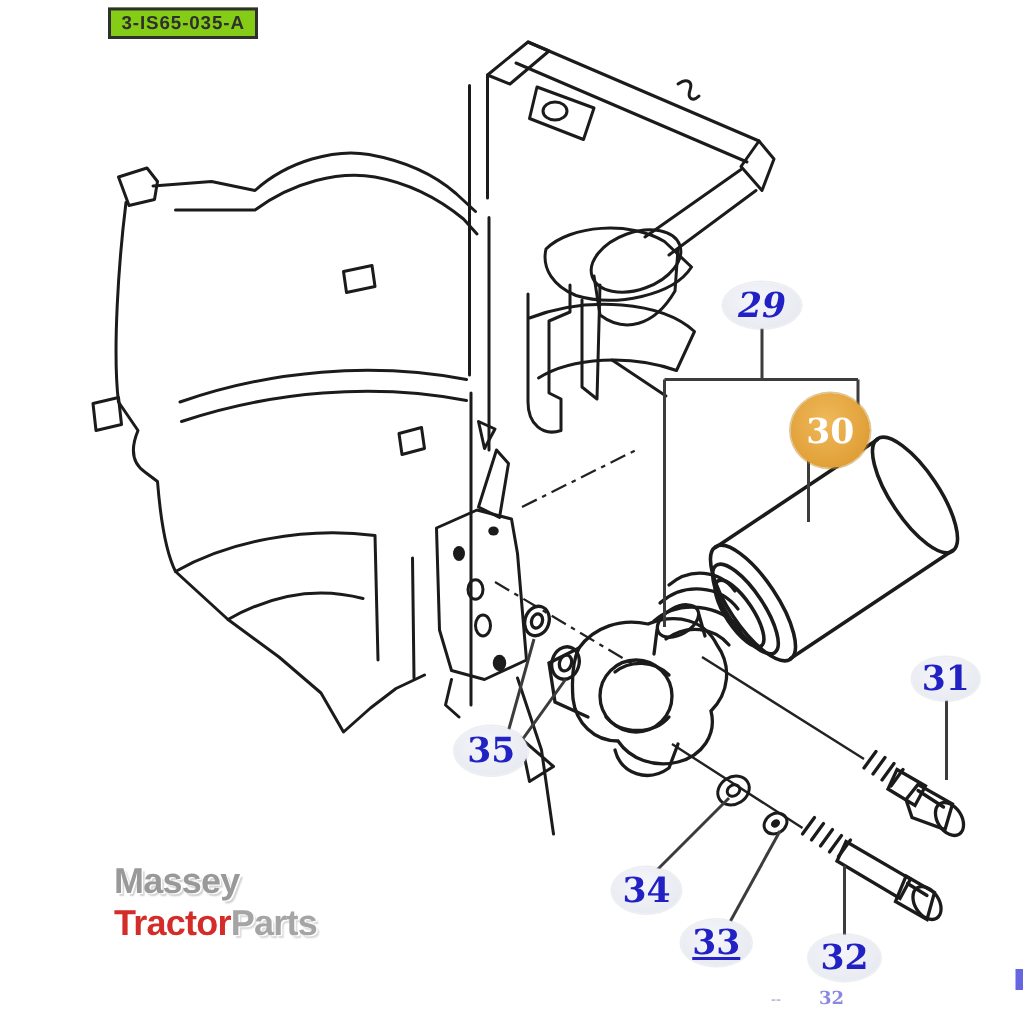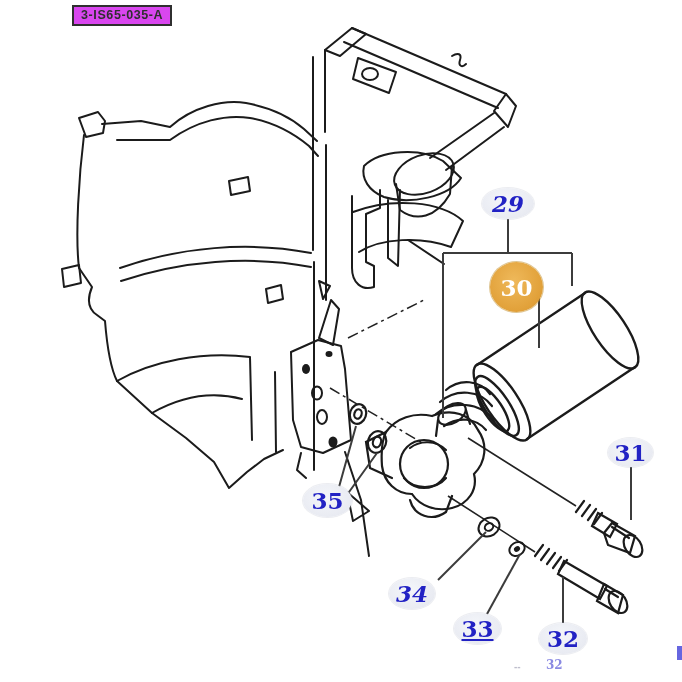--- a/index.html
+++ b/index.html
@@ -7,7 +7,7 @@
          font-family:"Liberation Sans",sans-serif;}
   #drawing{position:absolute;left:0;top:0;}
 
-  .ref-label{position:absolute;left:72px;top:5px;border:2px solid #2f2f2f;background:#d946ef;
+  .ref-label{position:absolute;left:72px;top:5px;border:2px solid #2f2f2f;background:#84cc16;
              padding:1px 7px 2px 7px;font:bold 12.5px "Liberation Sans",sans-serif;
              letter-spacing:.6px;color:#2f2f2f;white-space:nowrap;}
 

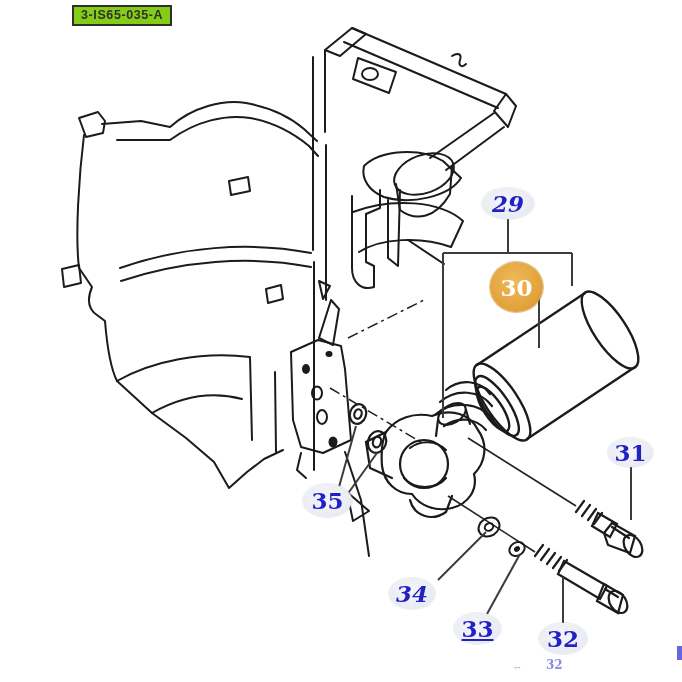--- a/index.html
+++ b/index.html
@@ -19,7 +19,7 @@
               color:#ffffff;box-shadow:0 0 0 1px rgba(190,140,40,.5);}
 
   .c29{left:482px;top:188px;width:52px;height:31px;font-style:italic;}
-  .c30{left:490px;top:262px;width:53px;height:50px;}
+  .c30{left:527px;top:262px;width:53px;height:50px;}
   .c31{left:608px;top:438px;width:45px;height:29px;}
   .c32{left:539px;top:623px;width:48px;height:31px;}
   .c33{left:454px;top:613px;width:47px;height:31px;text-decoration:underline;}

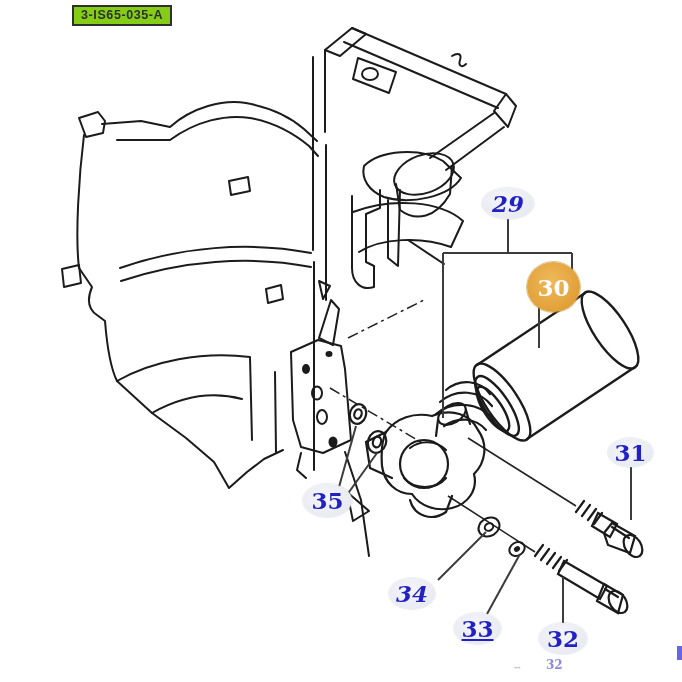--- a/index.html
+++ b/index.html
@@ -160,6 +160,9 @@
   <div class="callout c34">34</div>
   <div class="callout c35">35</div>
 
+  <div class="watermark">
+    <span class="wm-row1">Massey</span><span class="wm-red">Tractor</span><span class="wm-gray">Parts</span>
+  </div>
 
   <span class="ghost-dash">--</span>
   <span class="ghost-num">32</span>

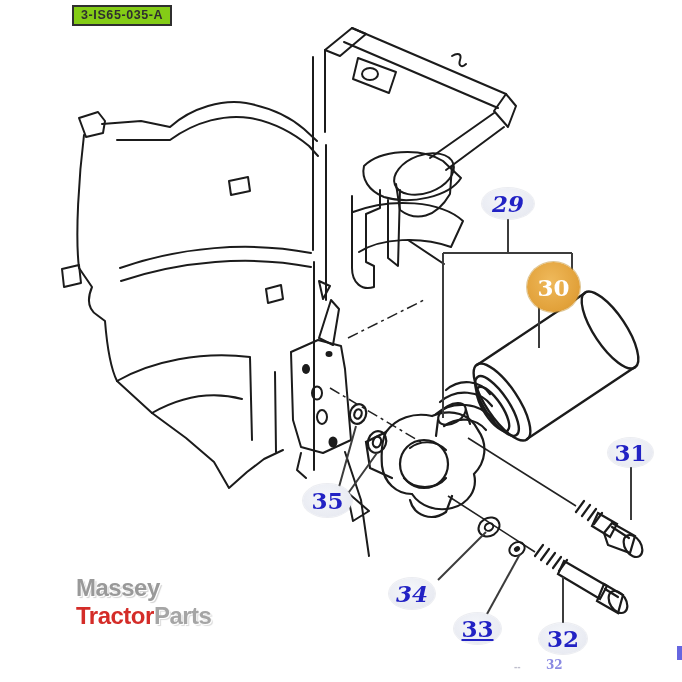--- a/index.html
+++ b/index.html
@@ -23,7 +23,7 @@
   .c31{left:608px;top:438px;width:45px;height:29px;}
   .c32{left:539px;top:623px;width:48px;height:31px;}
   .c33{left:454px;top:613px;width:47px;height:31px;text-decoration:underline;}
-  .c34{left:389px;top:578px;width:46px;height:31px;font-style:italic;}
+  .c34{left:408px;top:578px;width:46px;height:31px;}
   .c35{left:303px;top:484px;width:49px;height:33px;}
 
   .watermark{position:absolute;left:76px;top:574px;line-height:23px;user-select:none;}

